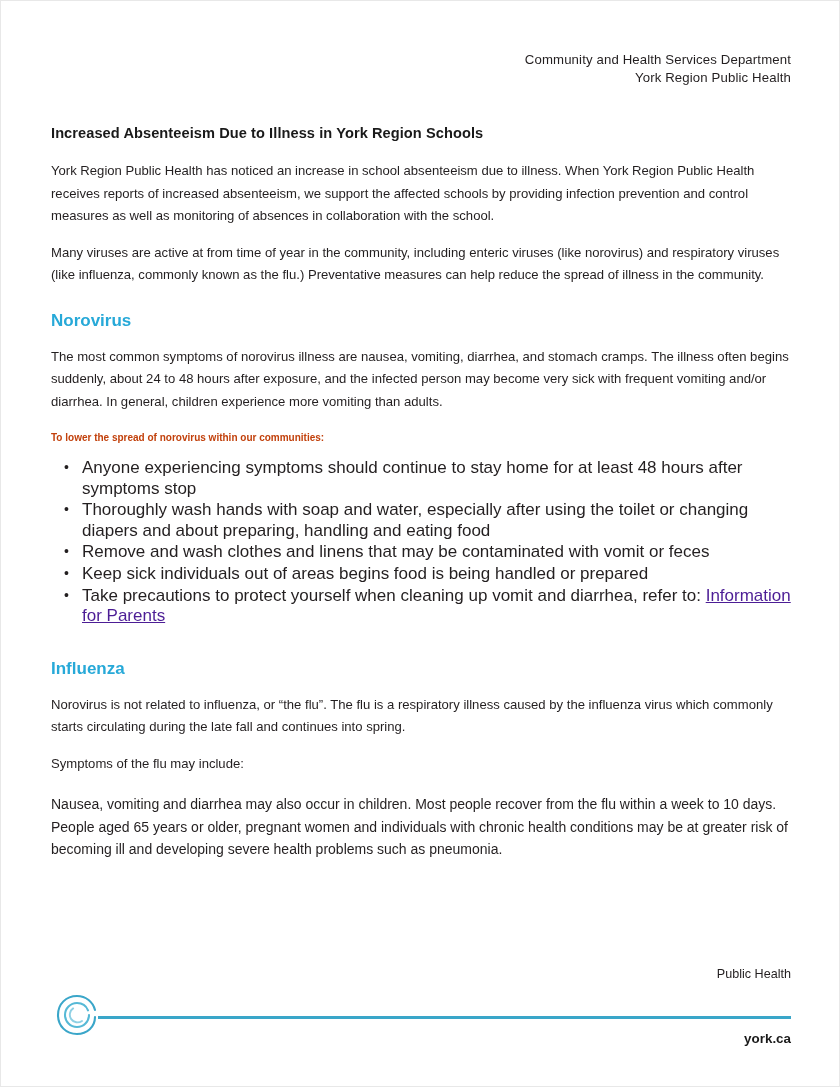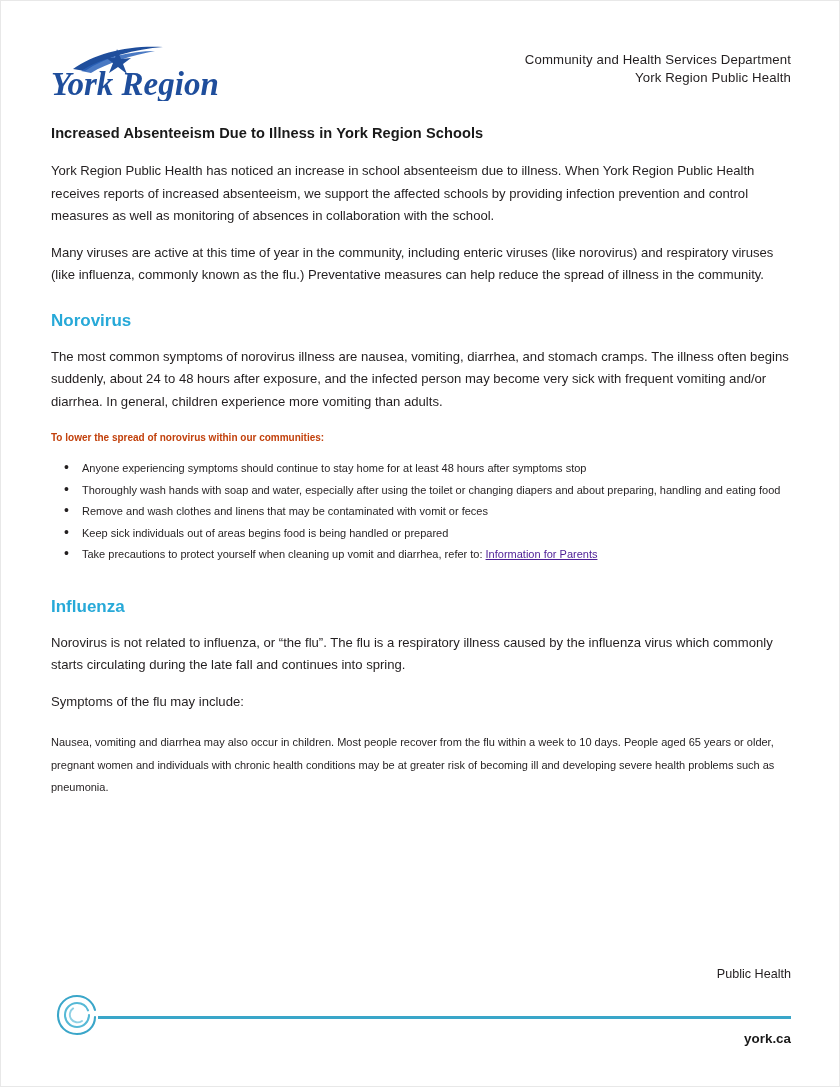--- a/index.html
+++ b/index.html
@@ -215,16 +215,6 @@
 
   <div class="header">
 
-    <div class="logo-block">
-      <svg class="logo-svg" width="260" height="56" viewBox="0 0 260 56">
-        <g>
-          <path d="M22 24 C44 8, 78 0, 112 2 C84 4, 54 12, 34 26 Z" fill="#1f4e9c"></path>
-          <path d="M30 26 C52 12, 80 6, 104 6 C82 10, 56 18, 40 28 Z" fill="#2a62b8" opacity="0.85"></path>
-          <path d="M66 4 L70 14 L80 13 L72 19 L76 29 L67 22 L58 28 L62 18 L54 12 L64 13 Z" fill="#1f4e9c"></path>
-        </g>
-        <text x="0" y="50" font-family="'Liberation Serif', serif" font-size="33" font-weight="bold" font-style="italic" fill="#1f4e9c">York Region</text>
-      </svg>
-    </div>
 
     <div class="header-text">
       <div>Community and Health Services Department</div>

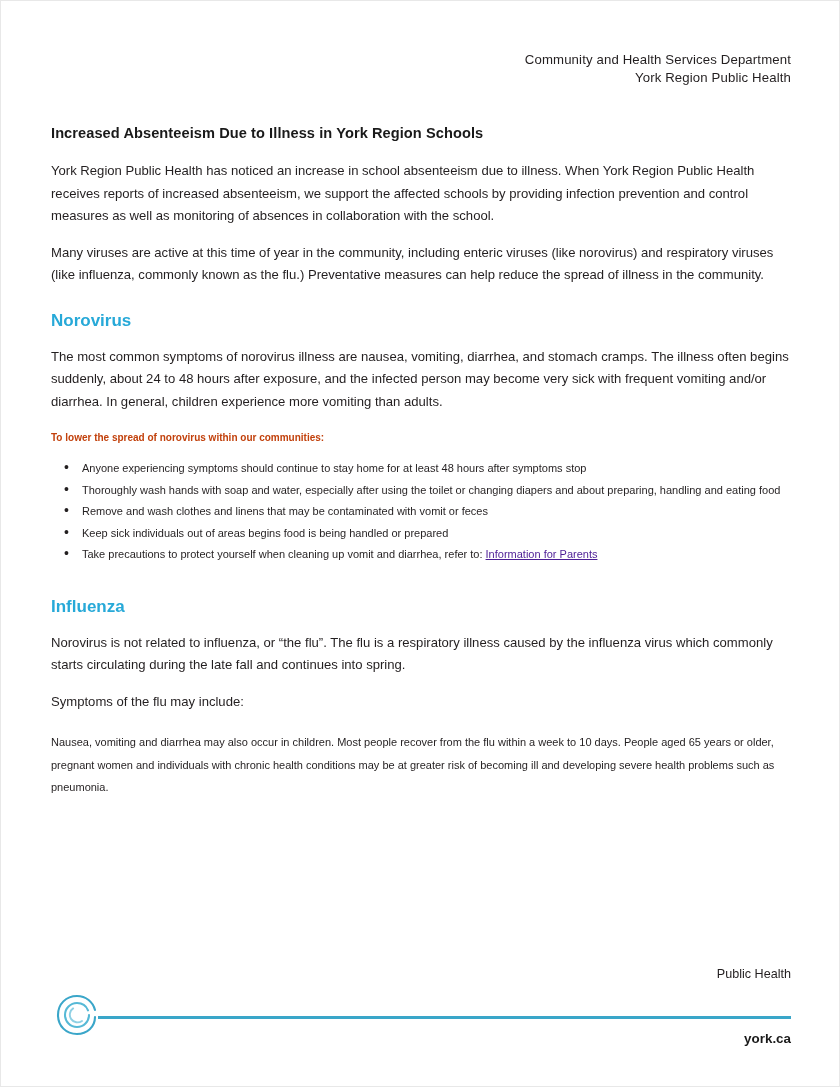--- a/index.html
+++ b/index.html
@@ -228,7 +228,7 @@
     <h1 class="doc-title">Increased Absenteeism Due to Illness in York Region Schools</h1>
 
     <p class="body-text">York Region Public Health has noticed an increase in school absenteeism due to illness. When York Region Public Health receives reports of increased absenteeism, we support the affected schools by providing infection prevention and control measures as well as monitoring of absences in collaboration with the school.</p>
-    <p class="body-text">Many viruses are active at this time of year in the community, including enteric viruses (like norovirus) and respiratory viruses (like influenza, commonly known as the flu.) Preventative measures can help reduce the spread of illness in the community.</p>
+    <p class="body-text">Many viruses are active at from time of year in the community, including enteric viruses (like norovirus) and respiratory viruses (like influenza, commonly known as the flu.) Preventative measures can help reduce the spread of illness in the community.</p>
 
     <h2 class="section-title">Norovirus</h2>
 

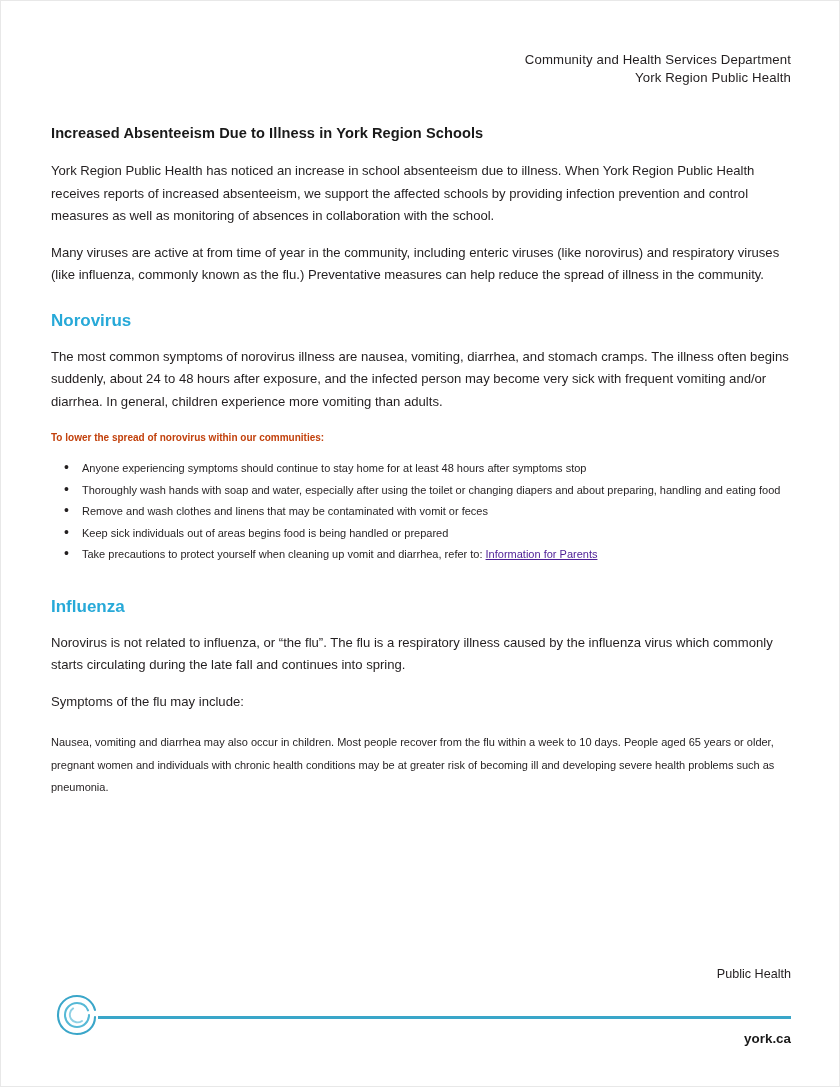--- a/index.html
+++ b/index.html
@@ -91,7 +91,7 @@
     list-style: none;
   }
   ul.bullets > li {
-    font-size: 11px;
+    font-size: 17px;
     line-height: 20.6px;
     margin: 0 0 1px 0;
     position: relative;

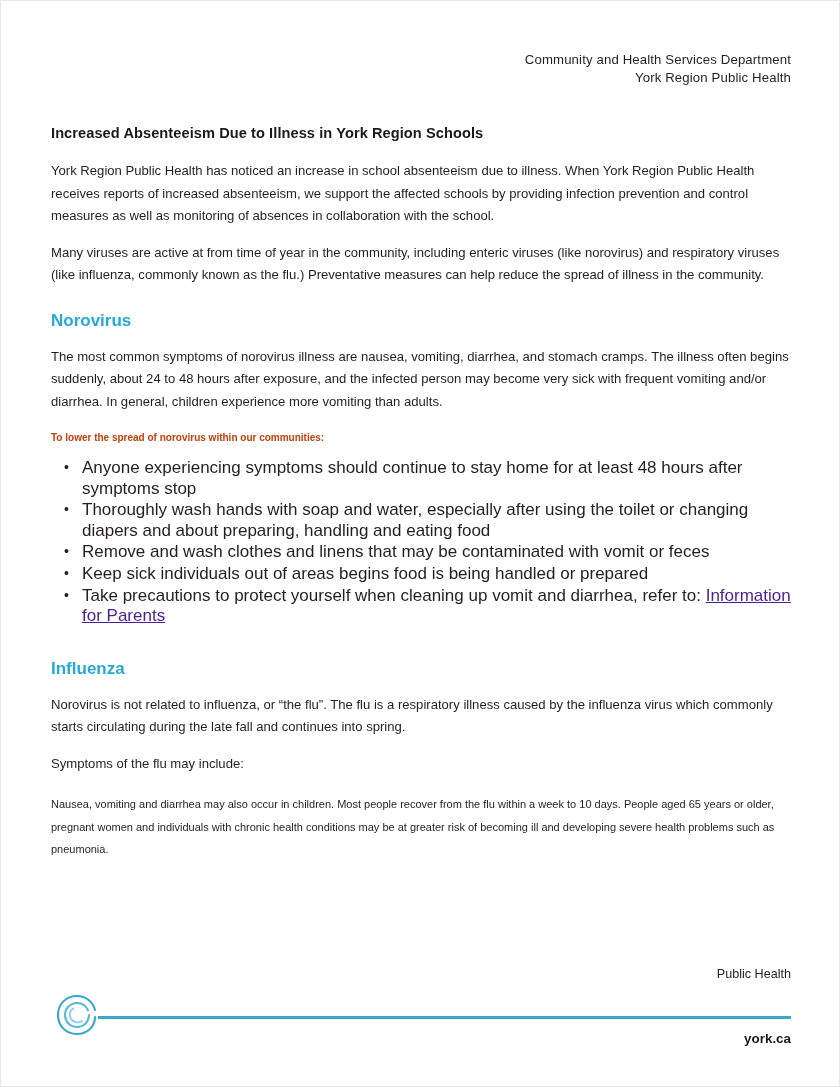--- a/index.html
+++ b/index.html
@@ -143,7 +143,7 @@
     color: #231f20;
   }
   p.closing {
-    font-size: 11px;
+    font-size: 14px;
     line-height: 22.5px;
     margin: 18px 0 0 0;
     color: #231f20;

